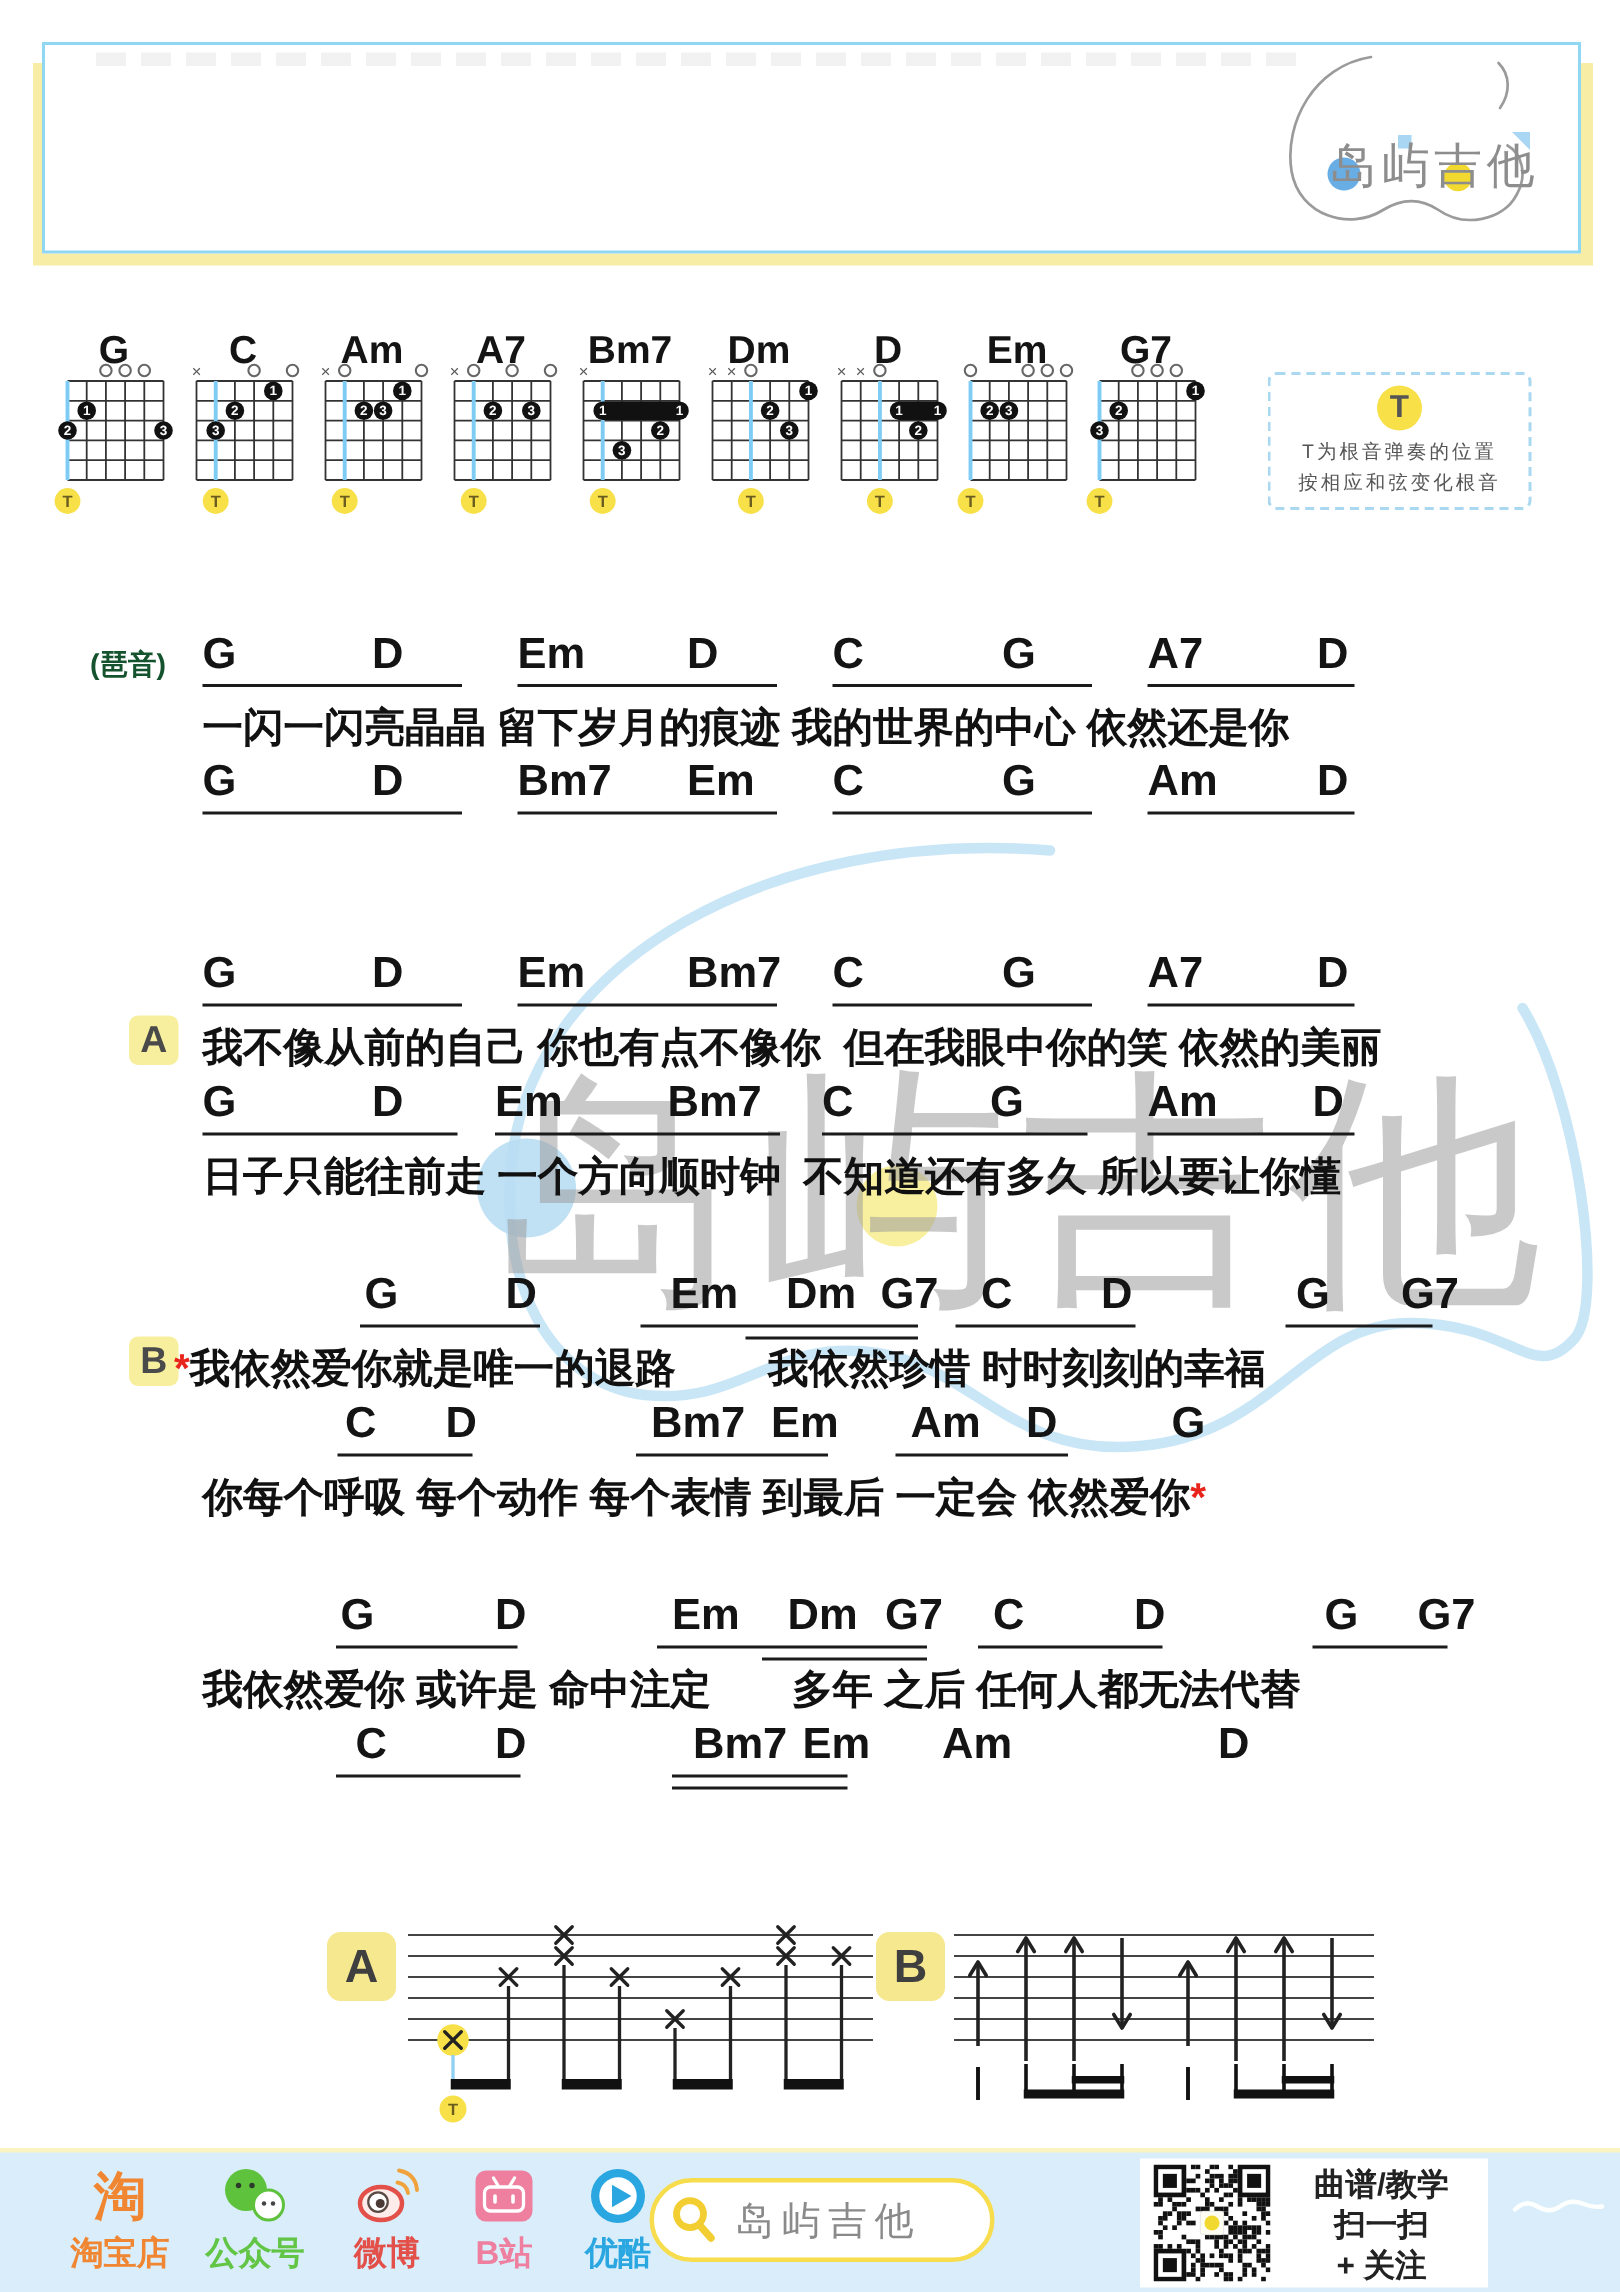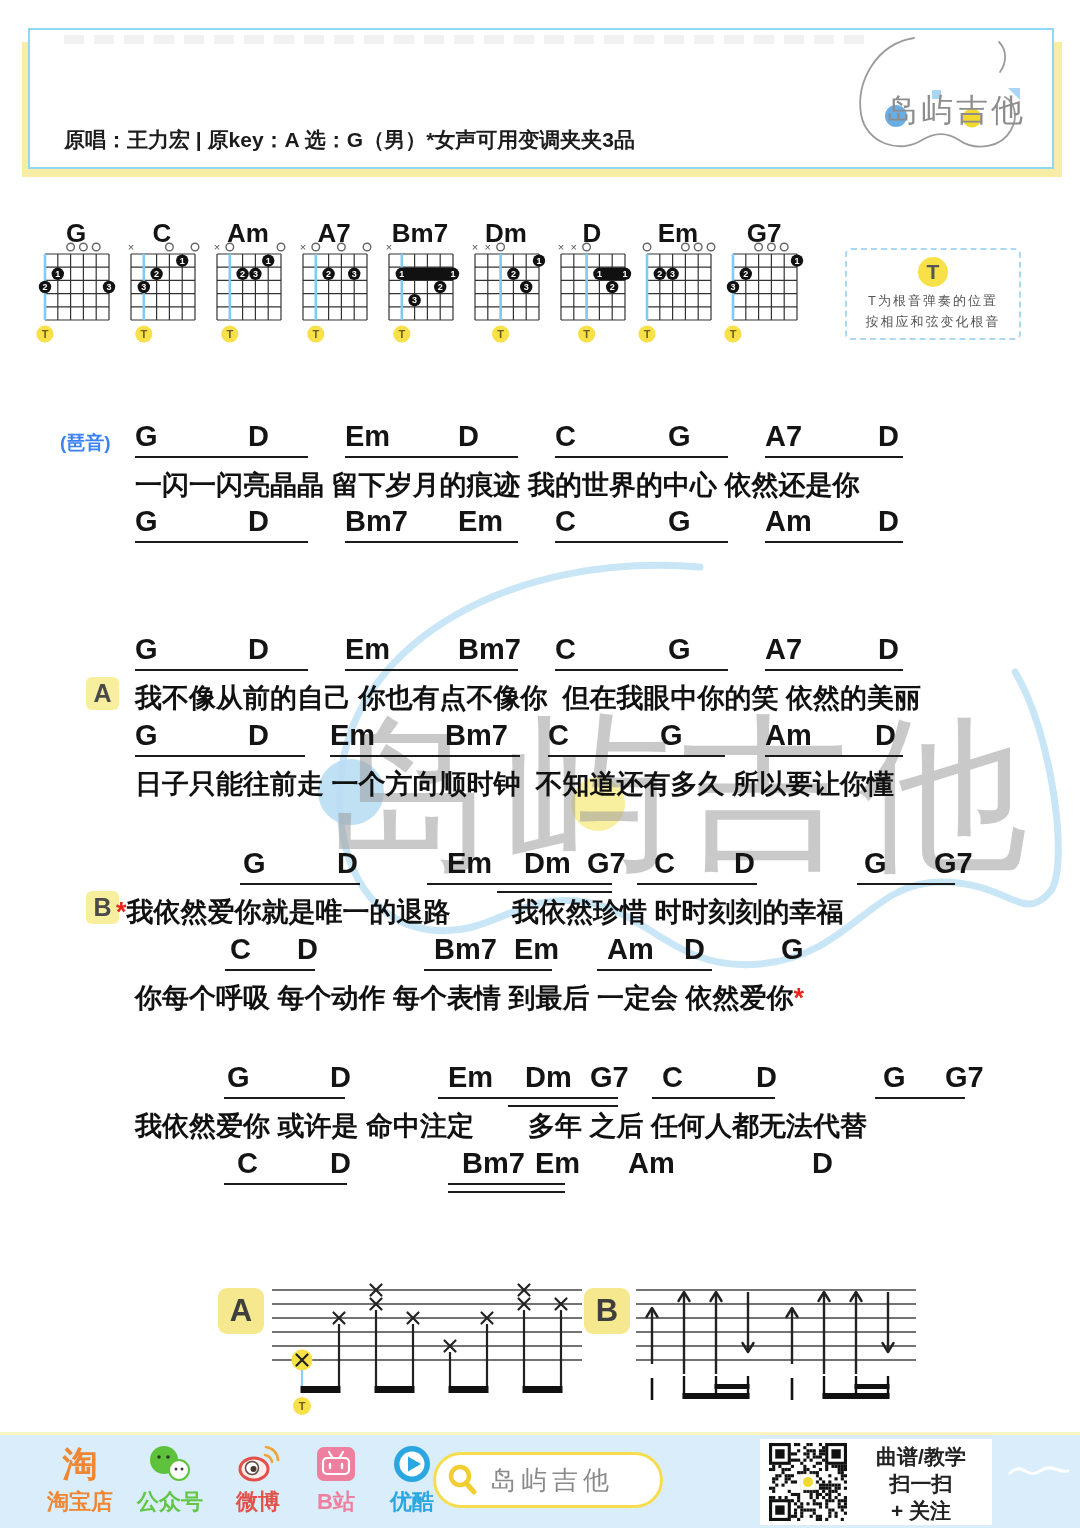--- a/index.html
+++ b/index.html
@@ -64,7 +64,6 @@
   <div class="header-shadow"></div>
   <div class="header">
     <div class="header-texture"></div>
-    <div class="meta">原唱：王力宏 | 原key：A 选：G（男）*女声可用变调夹夹3品</div>
     <svg class="logo-svg" width="190" height="133" viewBox="0 0 190 133">
       <path d="M 66 8 C 28 14, 8 52, 13 84 C 18 114, 52 124, 74 110 C 87 102, 99 102, 111 110 C 128 122, 154 117, 163 100 C 171 86, 166 72, 157 67" fill="none" stroke="#9b9b9b" stroke-width="1.8" stroke-linecap="round"></path>
       <path d="M 152 42 C 159 32, 159 20, 151 12" fill="none" stroke="#9b9b9b" stroke-width="1.8" stroke-linecap="round"></path>

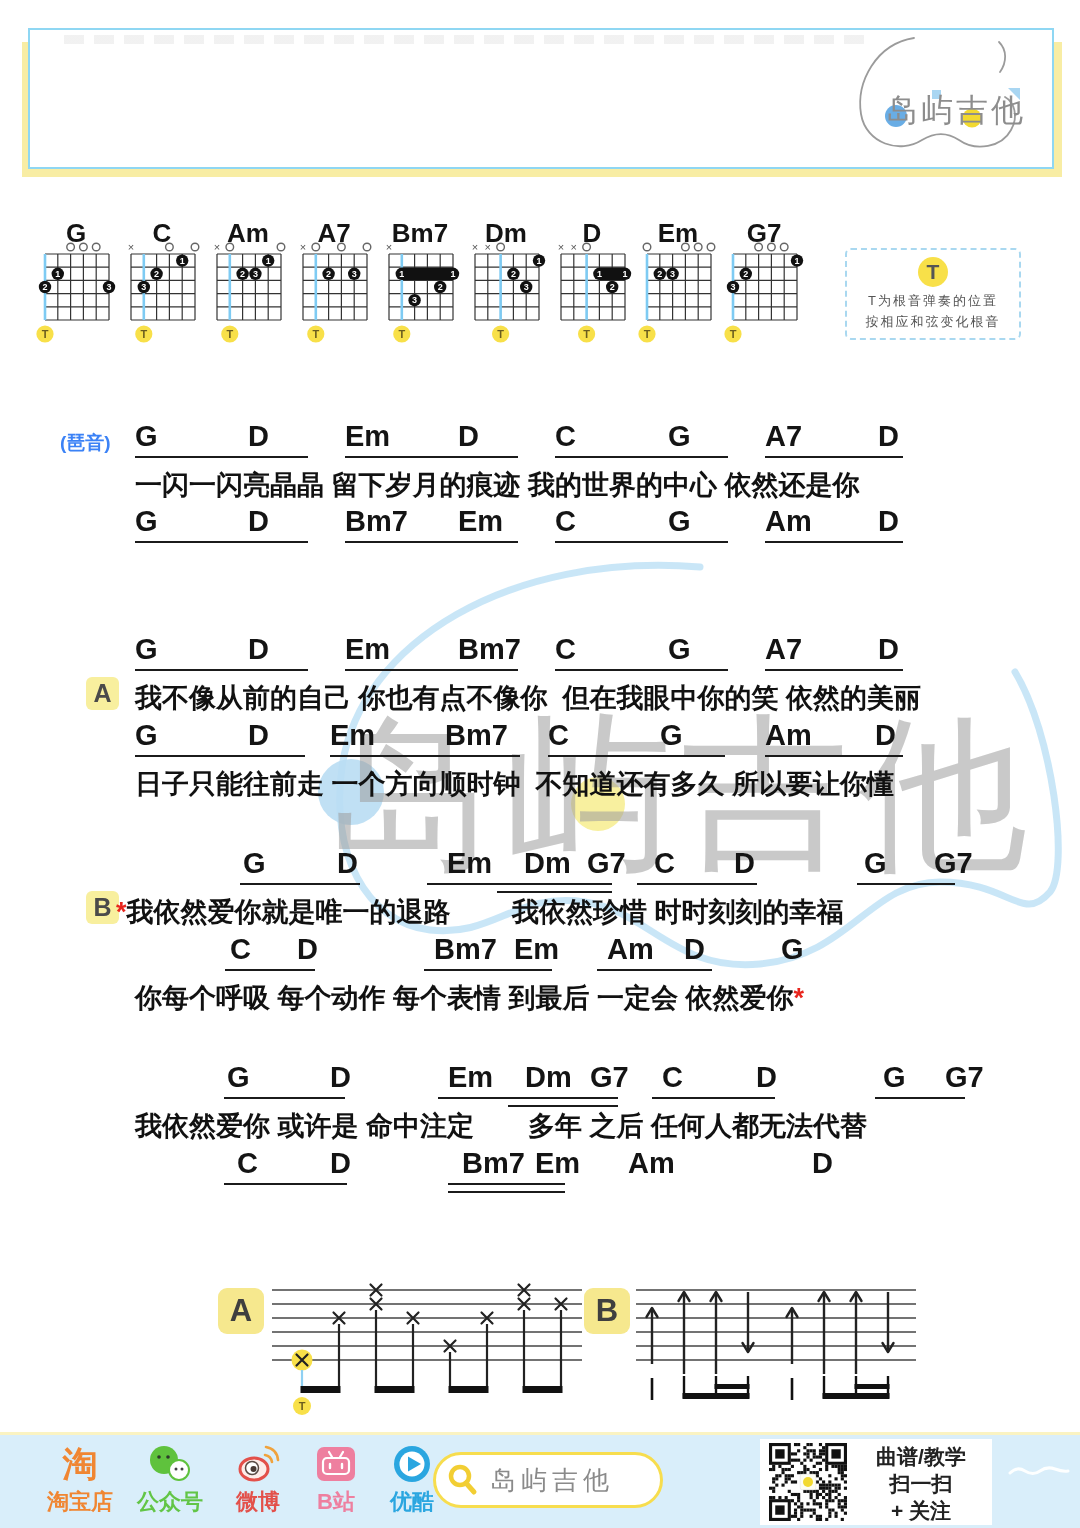--- a/index.html
+++ b/index.html
@@ -32,7 +32,7 @@
   #sheet{position:absolute;left:0;top:0;width:1080px;height:1528px;z-index:2;}
   .chord{position:absolute;font-size:29px;font-weight:700;letter-spacing:0px;color:#141414;}
   .ul{position:absolute;height:2.4px;background:#1b1b1b;}
-  .prefix{position:absolute;font-size:19px;font-weight:700;color:#3b82f6;}
+  .prefix{position:absolute;font-size:19px;font-weight:700;color:#14532d;}
   .badge{position:absolute;width:33px;height:33px;background:#f8ef9e;border-radius:6px;color:#4a4a4a;
          font-size:25px;font-weight:700;display:flex;align-items:center;justify-content:center;}
   .lyric{position:absolute;font-size:27px;font-weight:700;white-space:pre;color:#111;text-align:center;}

